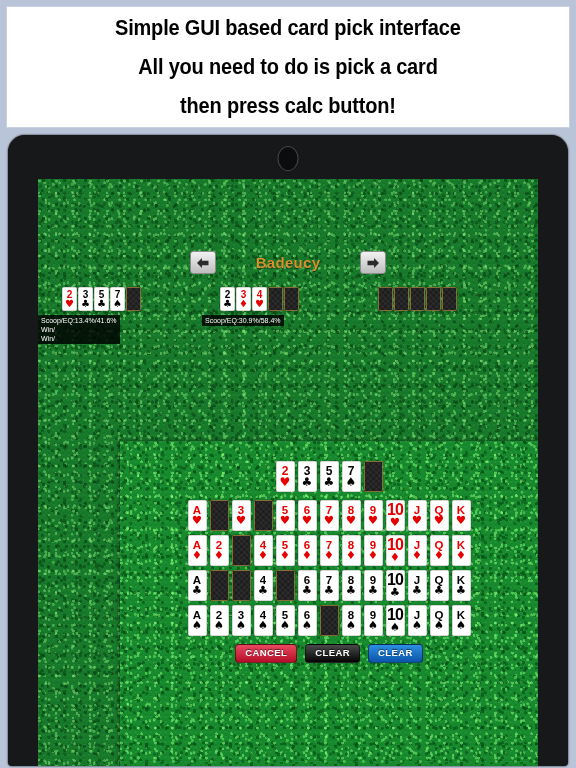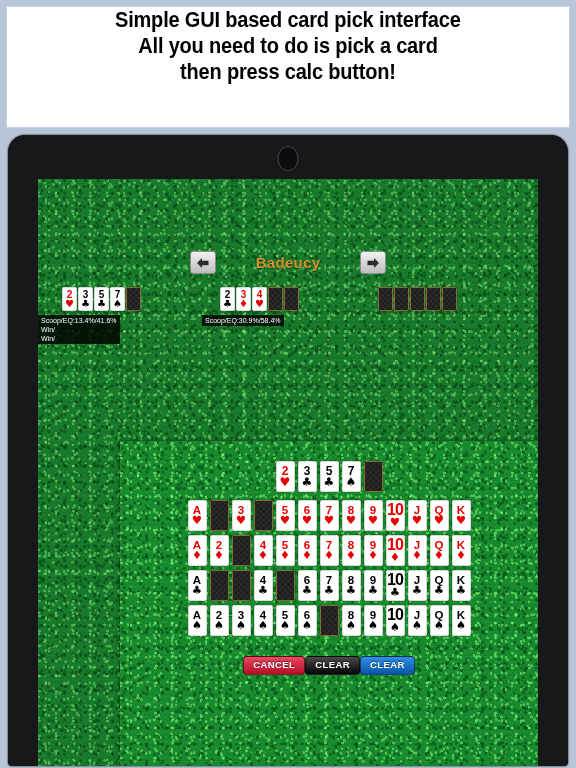--- a/index.html
+++ b/index.html
@@ -32,7 +32,9 @@
     display: flex;
     flex-direction: column;
     align-items: center;
+    justify-content: center;
     z-index: 5;
+    gap: 13px;
   }
   .banner-line {
     font-family: "Liberation Sans", sans-serif;

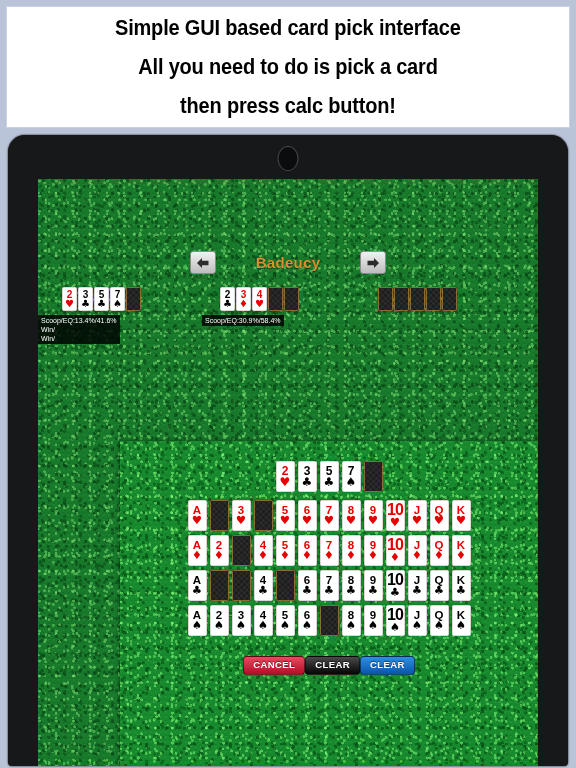--- a/index.html
+++ b/index.html
@@ -252,7 +252,8 @@
 
   .btnrow {
     display: flex;
-    margin-top: 20px;
+    gap: 8px;
+    margin-top: 8px;
   }
   .btn {
     font-family: "Liberation Sans", sans-serif;

